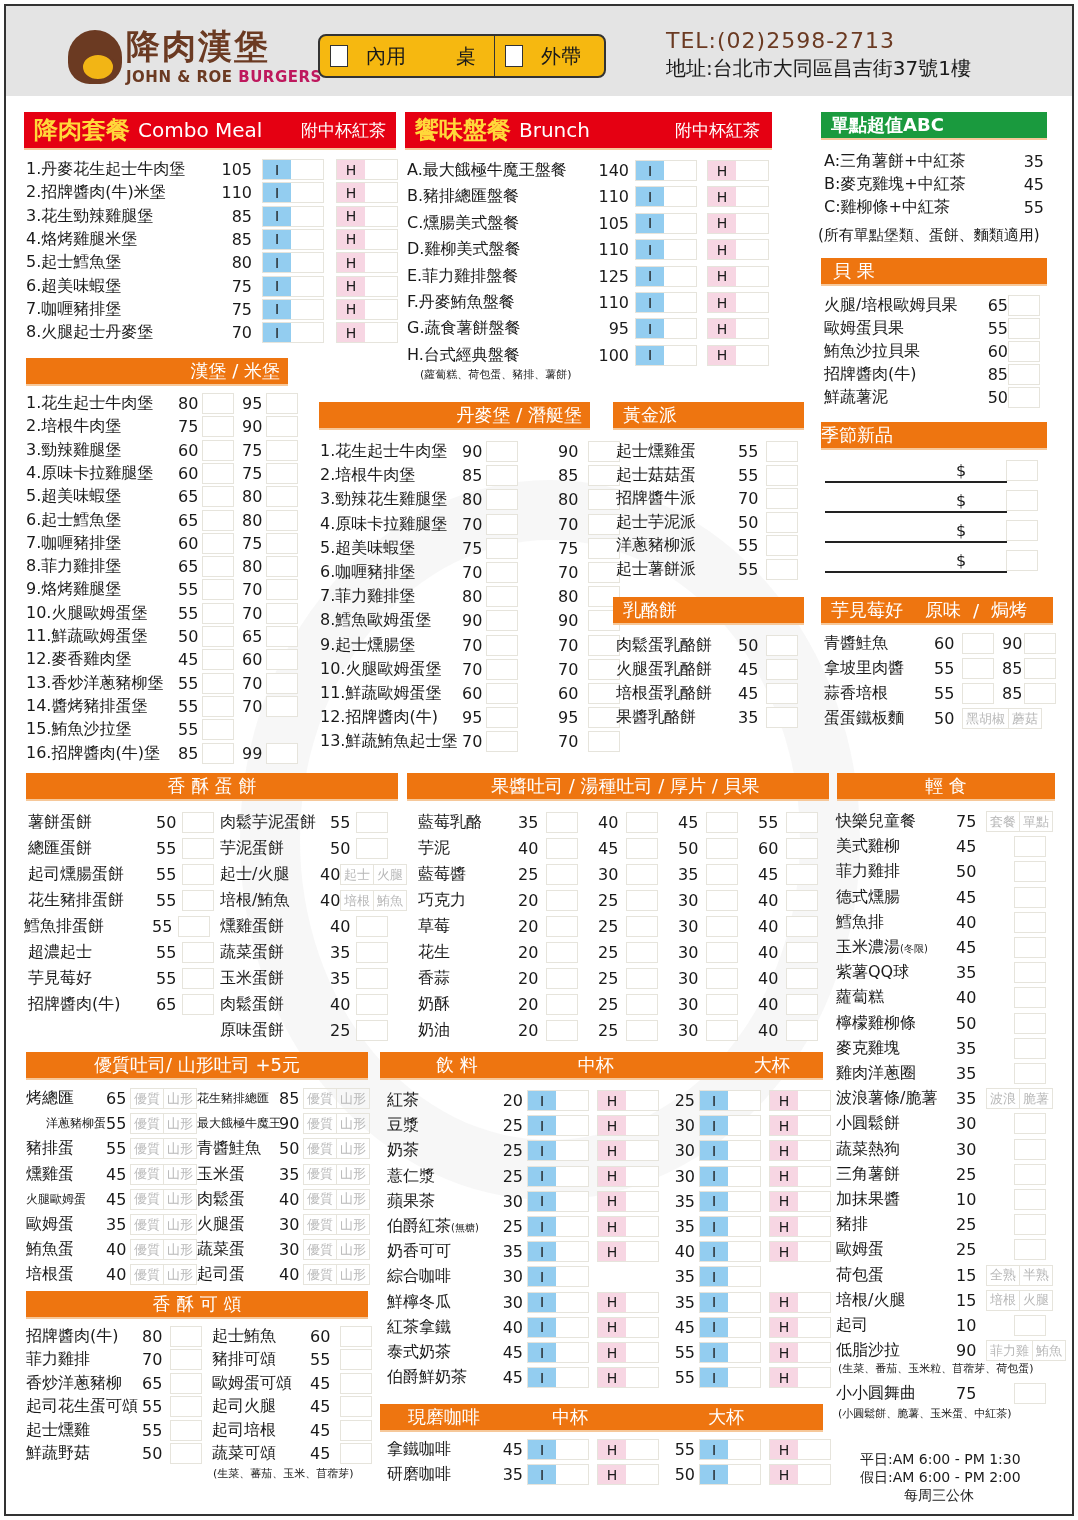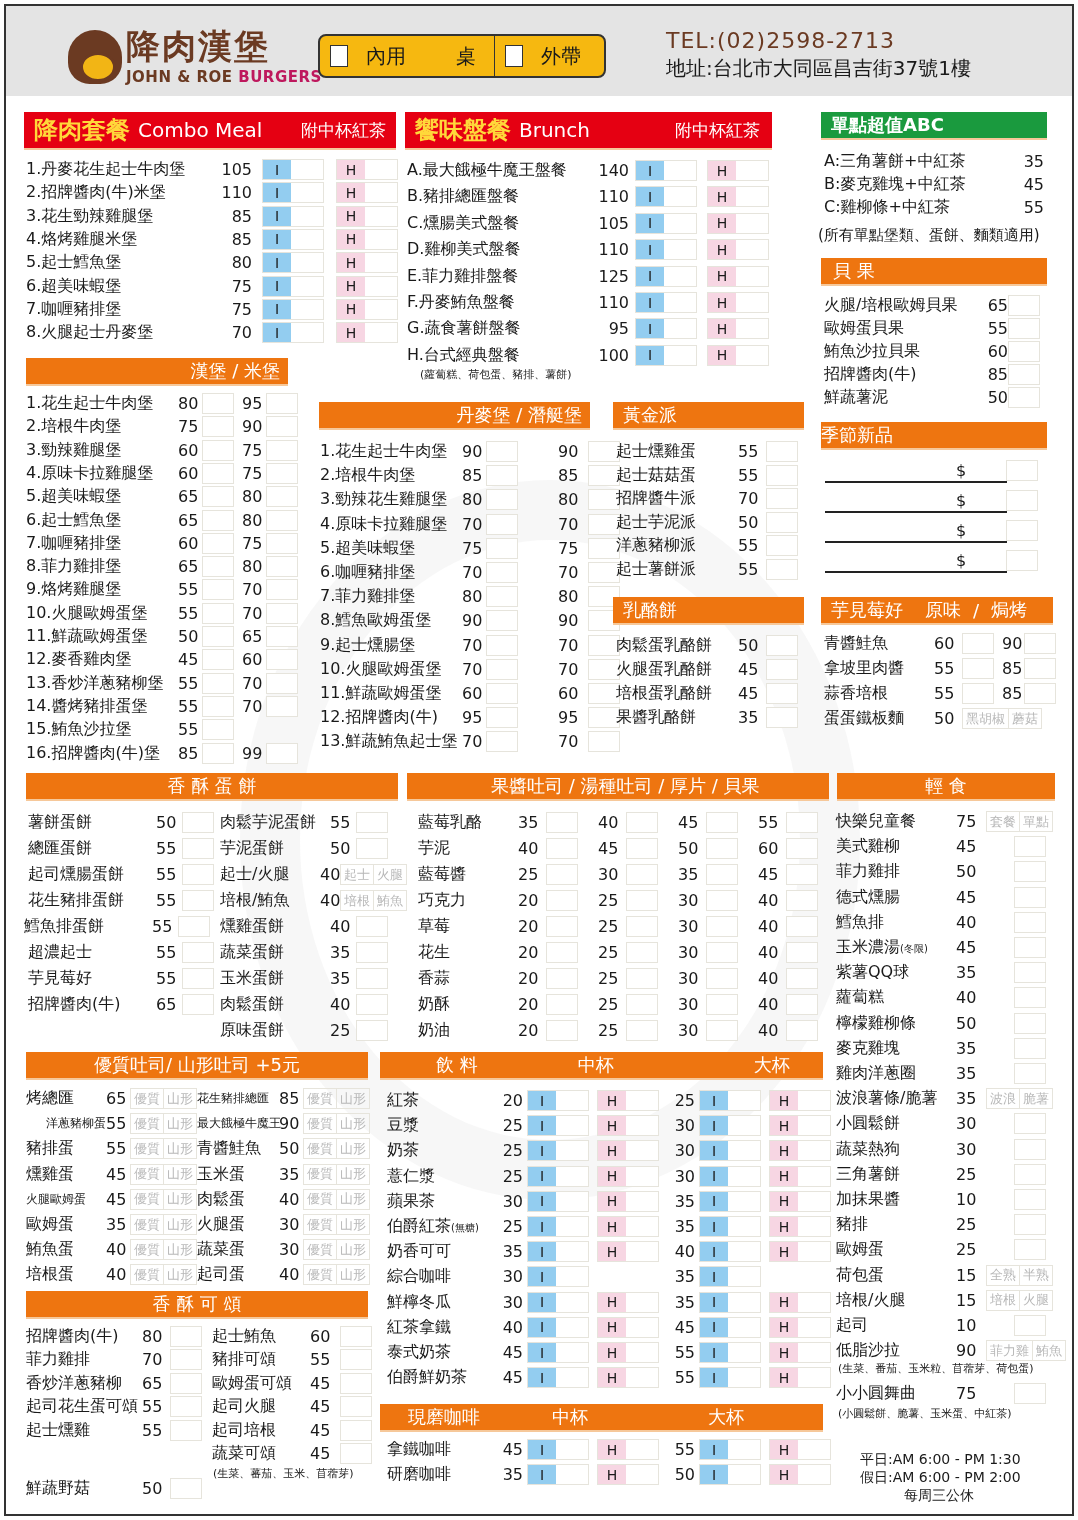--- a/index.html
+++ b/index.html
@@ -1204,7 +1204,7 @@
       <span style="width: 28px;">55</span>
       <span class="box"></span>
     </div>
-    <div class="row" style="left: 26px; top: 1442px; margin-top: 35px;">
+    <div class="row" style="left: 26px; top: 1442px;">
       <span style="width: 116px;">鮮蔬野菇</span>
       <span style="width: 28px;">50</span>
       <span class="box"></span>

